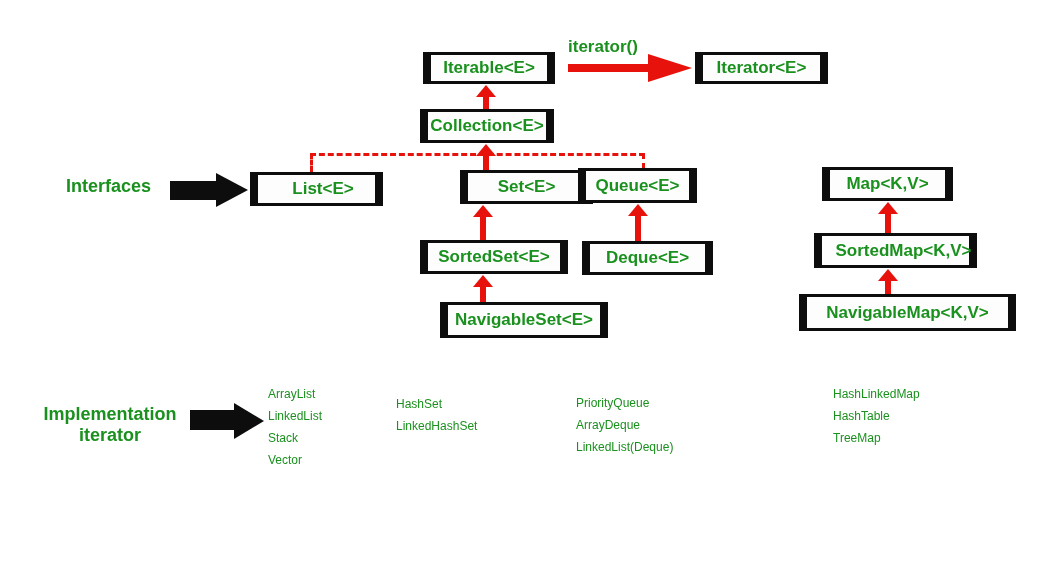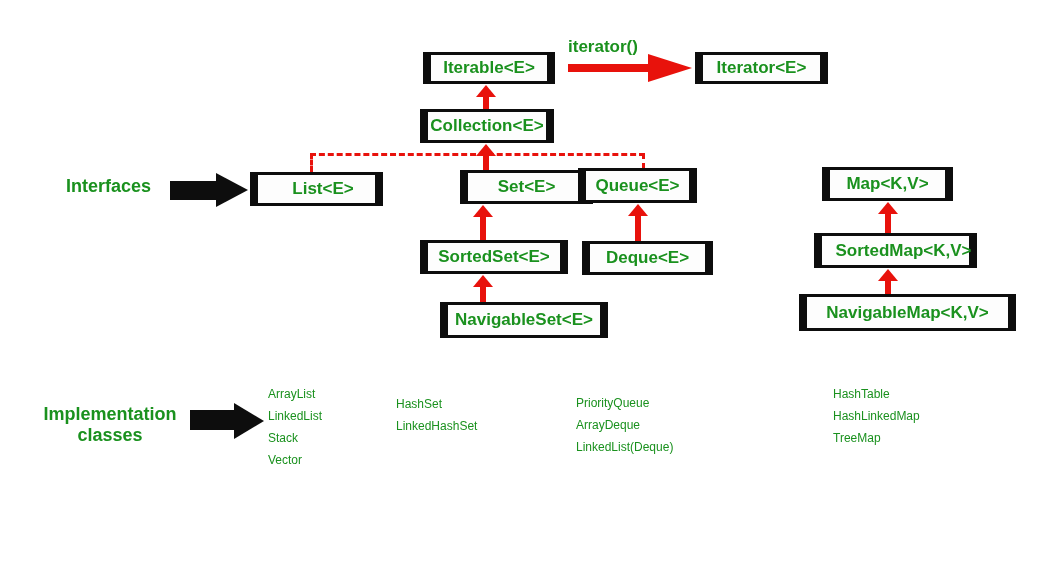--- a/index.html
+++ b/index.html
@@ -162,8 +162,8 @@
   </div>
 
   <div class="impl-col" style="left:833px; top:383px;">
+    <div>HashLinkedMap</div>
     <div>HashTable</div>
-    <div>HashLinkedMap</div>
     <div>TreeMap</div>
   </div>
 

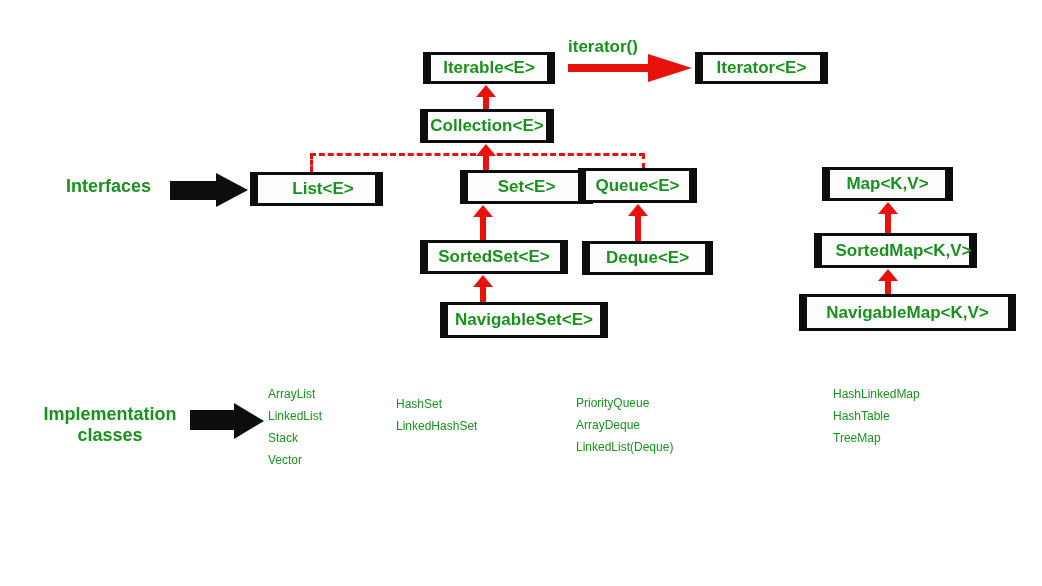--- a/index.html
+++ b/index.html
@@ -136,7 +136,7 @@
 
   <div class="lbl two-line" style="left:35px; top:404px; width:150px;">
     <div>Implementation</div>
-    <div>classes</div>
+    <div>iterator</div>
   </div>
   <div>
     <div class="blk-shaft" style="left:190px; top:410px; width:46px; height:20px;"></div>

